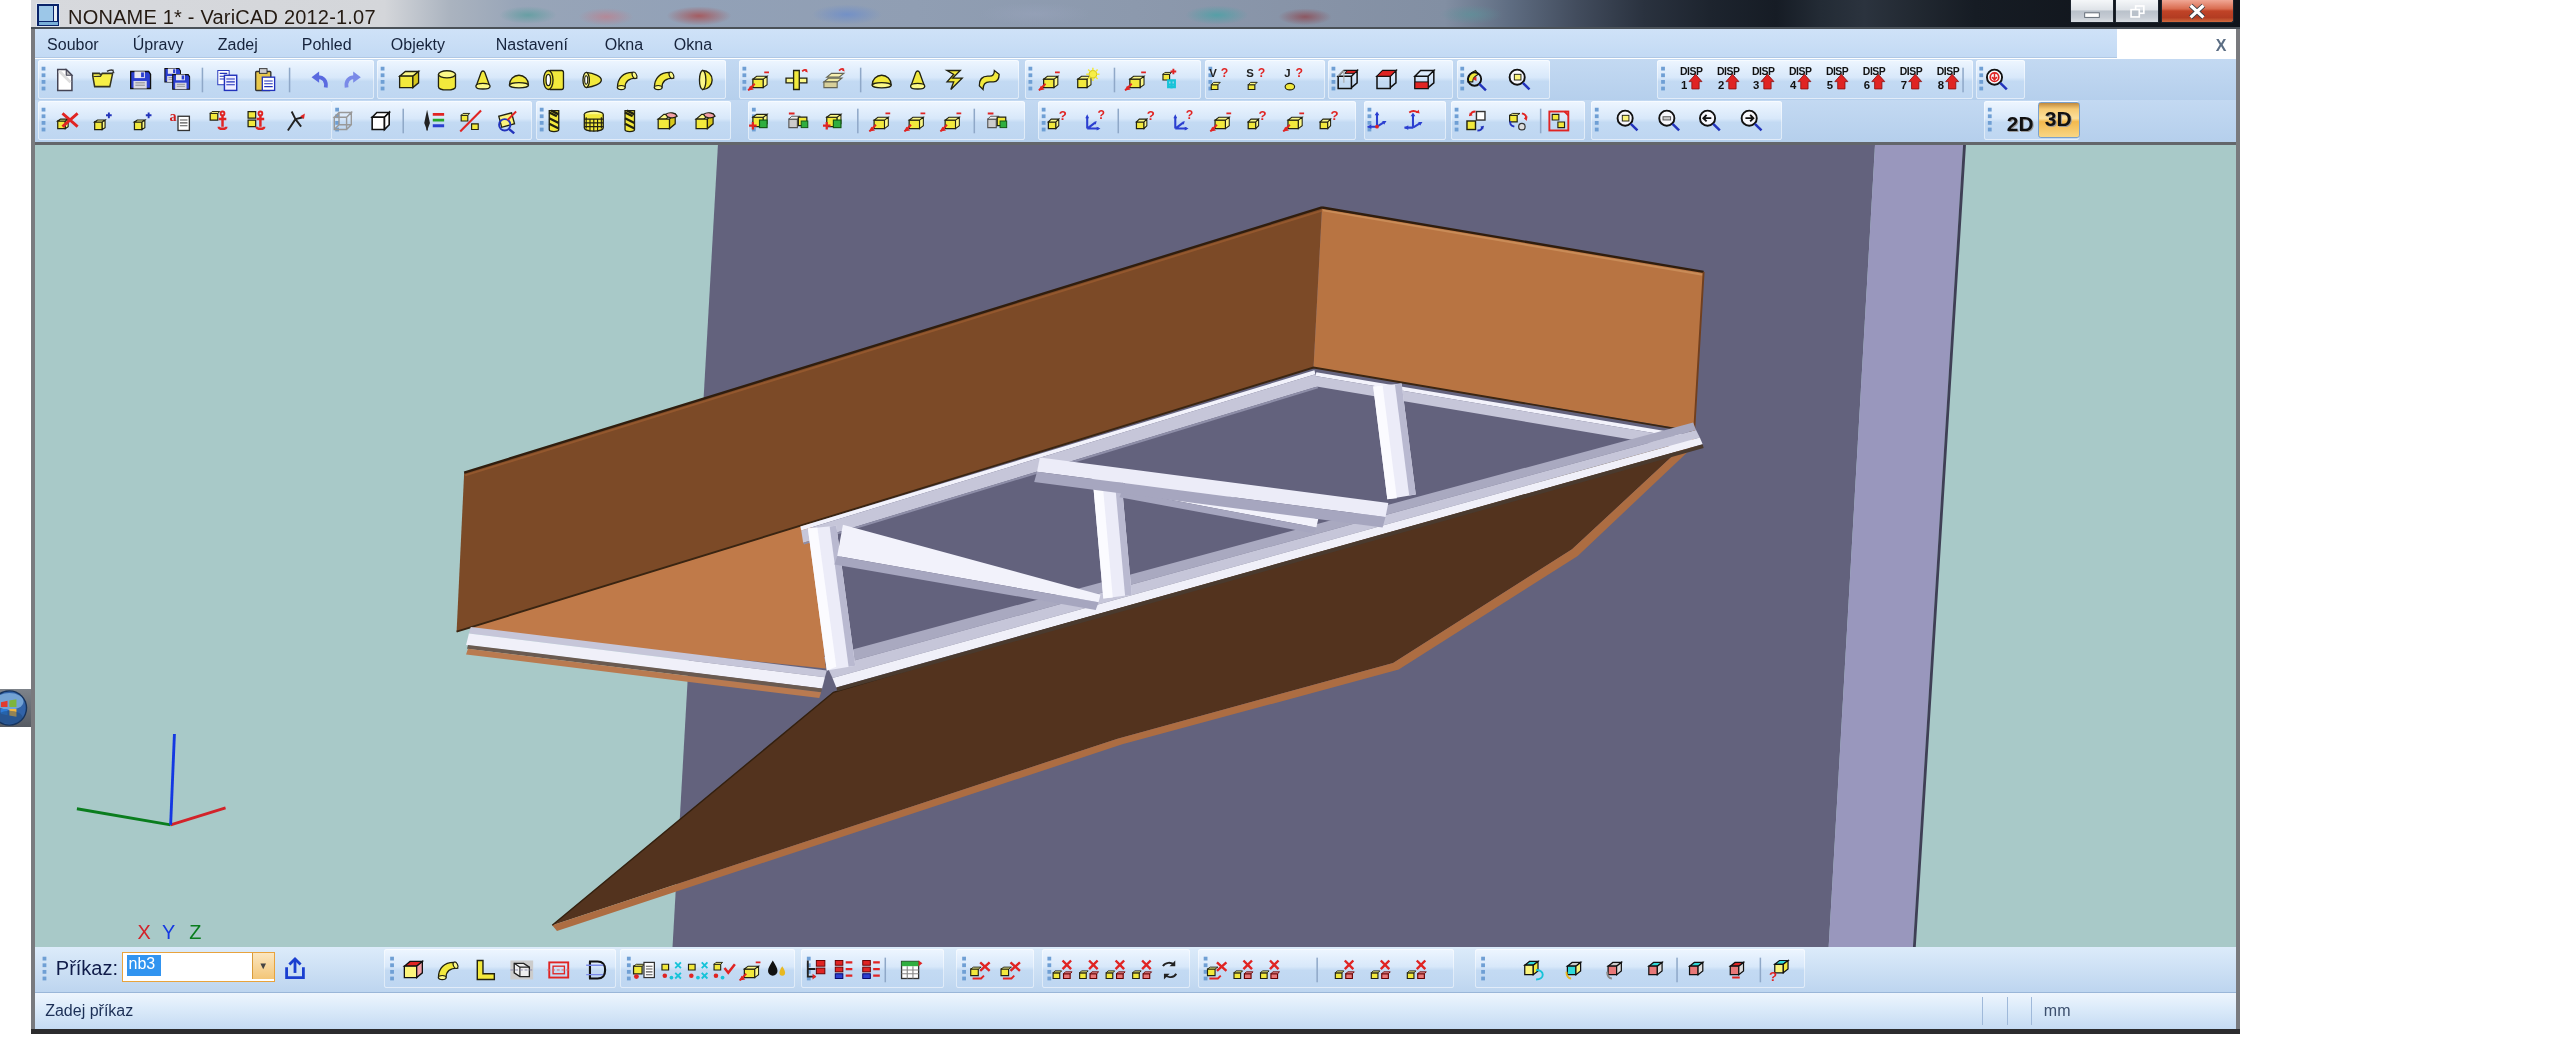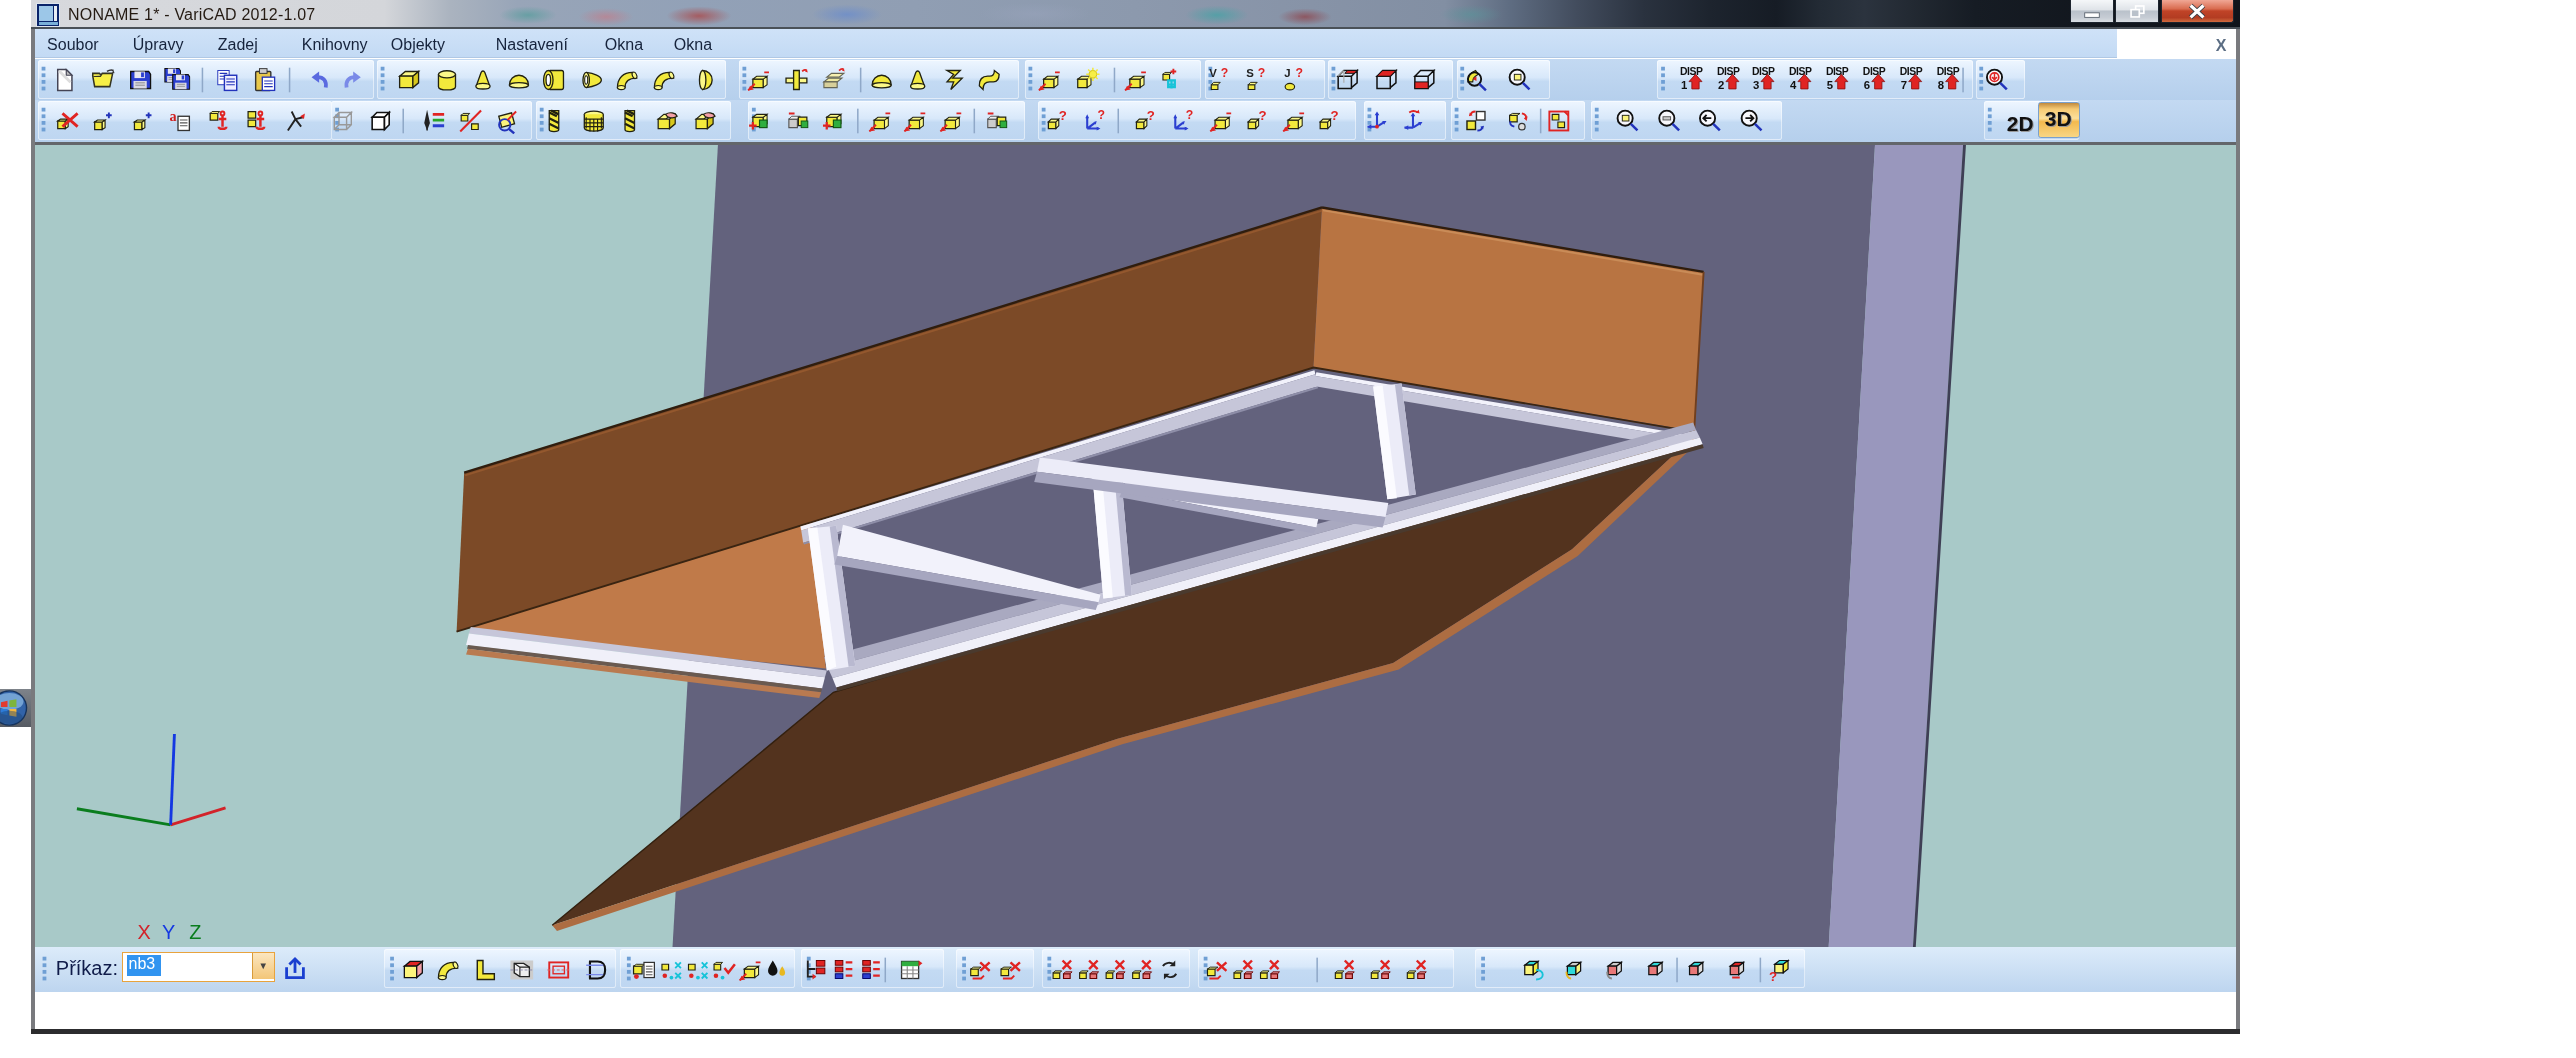--- a/index.html
+++ b/index.html
@@ -20,7 +20,7 @@
 #ticon .b1{position:absolute;left:1.9px;top:1.9px;width:14px;height:15px;background:#9cc7e8}
 #ticon .b2{position:absolute;left:17px;top:1.9px;width:3.8px;height:15px;background:#e8eef4}
 #ticon .b3{position:absolute;left:1.9px;top:18px;width:19px;height:2.8px;background:#7ab0d8}
-#ttext{position:absolute;left:37px;top:5.7px;font-size:16px;color:#241a12;letter-spacing:0.2px}
+#ttext{position:absolute;left:37px;top:5.7px;font-size:20px;color:#241a12;letter-spacing:0.2px}
 .capbtn{position:absolute;top:0;height:23px;border:0.9px solid #1d242e;border-top:none}
 #bmin{left:2039px;width:44px;background:linear-gradient(#f5f7f9 0%,#dfe3e8 45%,#b9c1ca 50%,#c6ccd4 80%,#d9dee3 100%);border-radius:0 0 0 1.9px}
 #bmax{left:2084px;width:44px;background:linear-gradient(#f5f7f9 0%,#dfe3e8 45%,#b9c1ca 50%,#c6ccd4 80%,#d9dee3 100%)}

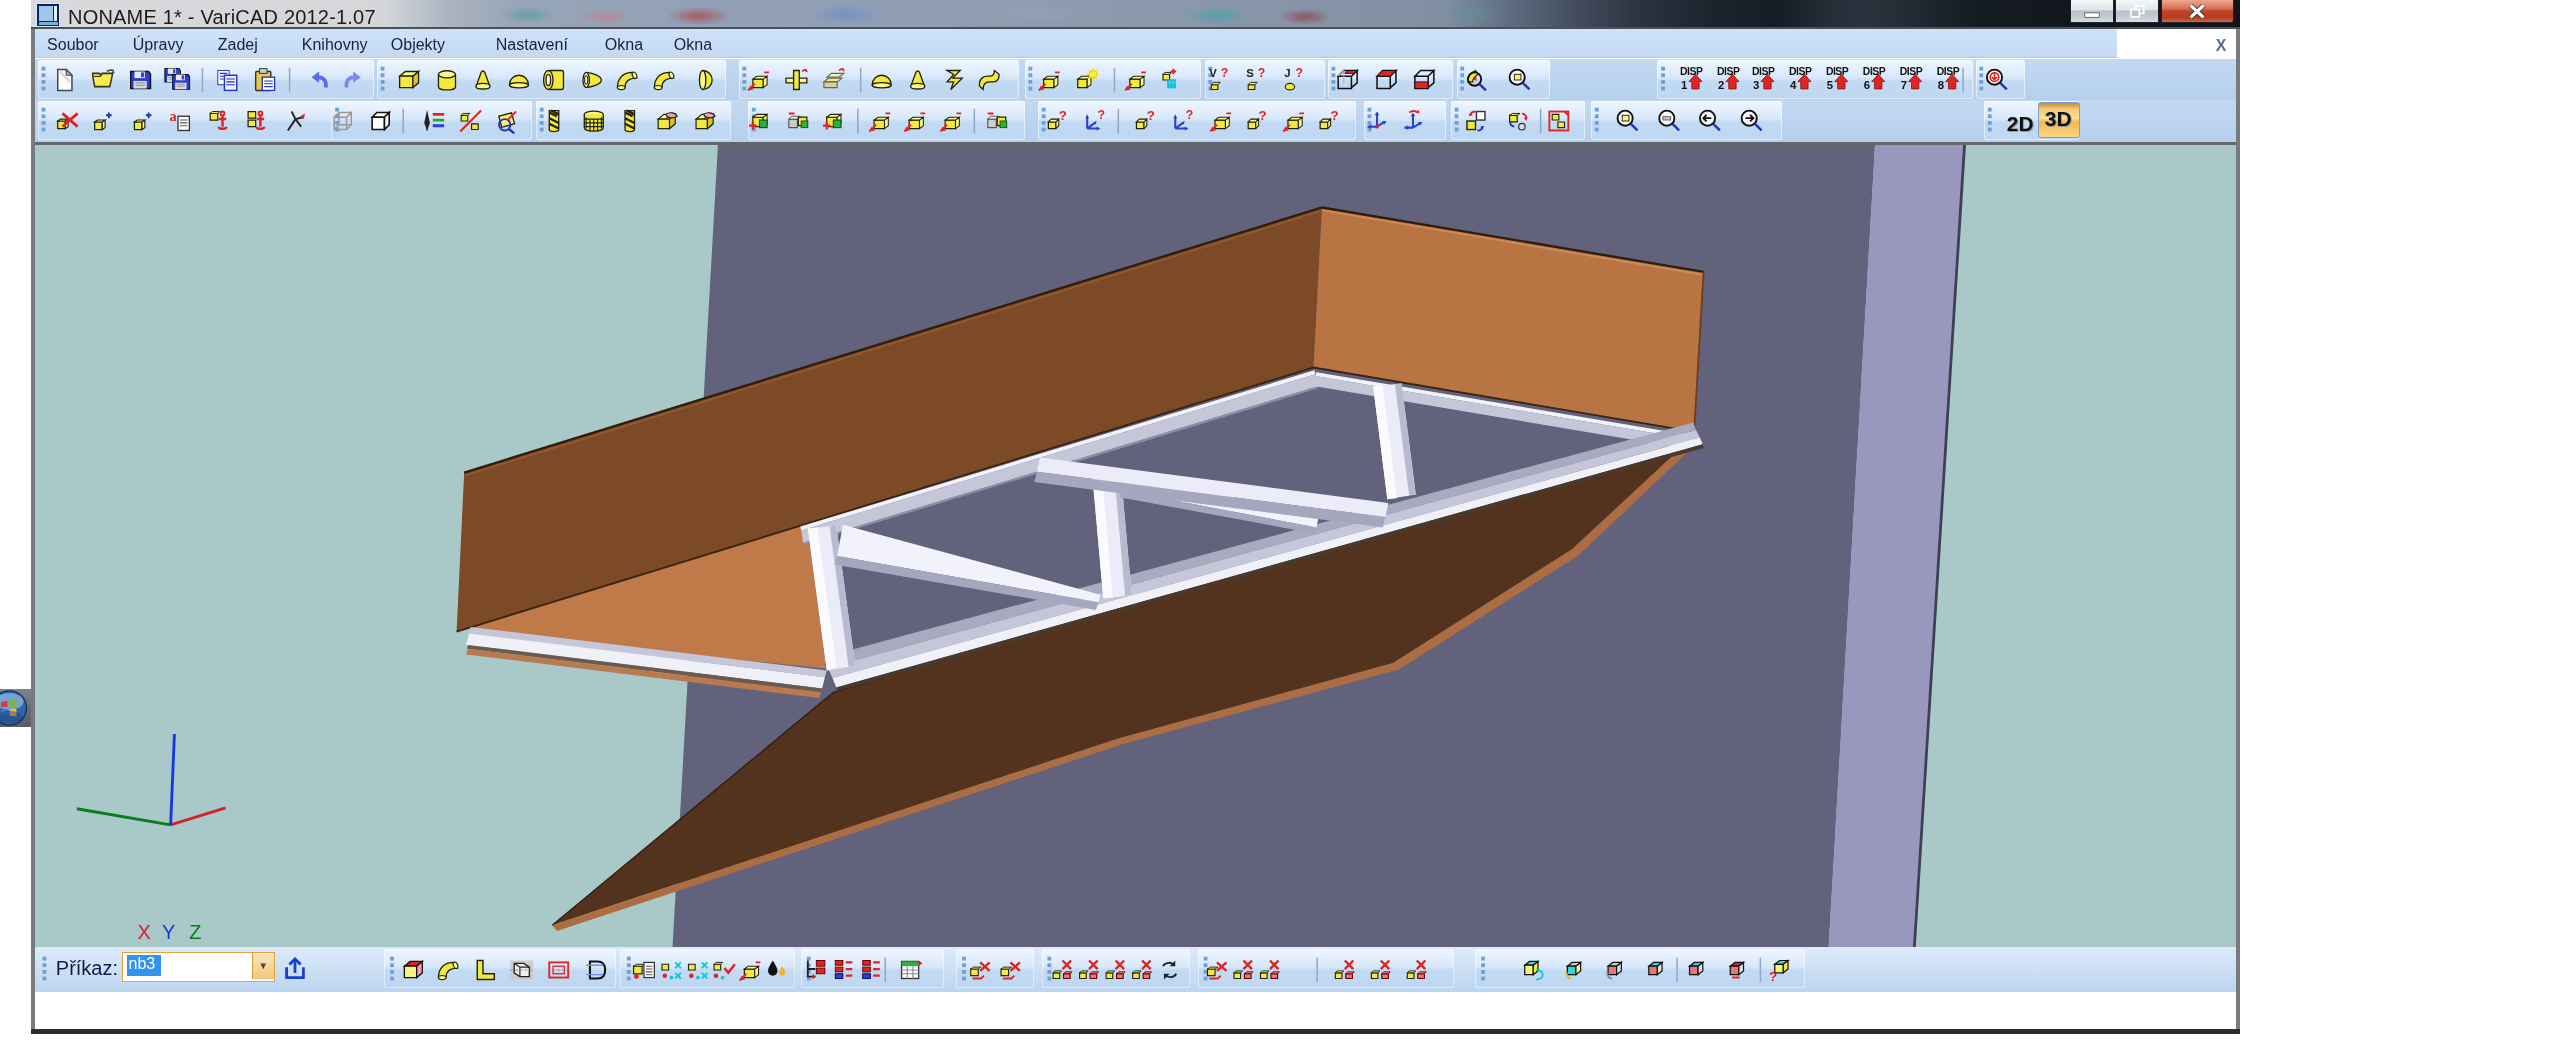--- a/index.html
+++ b/index.html
@@ -548,7 +548,7 @@
     <div class="mi" style="left:12.3px">Soubor</div>
     <div class="mi" style="left:98px">Úpravy</div>
     <div class="mi" style="left:183px">Zadej</div>
-    <div class="mi" style="left:267px">Knihovny</div>
+    <div class="mi" style="left:267px">Pohled</div>
     <div class="mi" style="left:356px">Objekty</div>
     <div class="mi" style="left:461px">Nastavení</div>
     <div class="mi" style="left:570px">Okna</div>

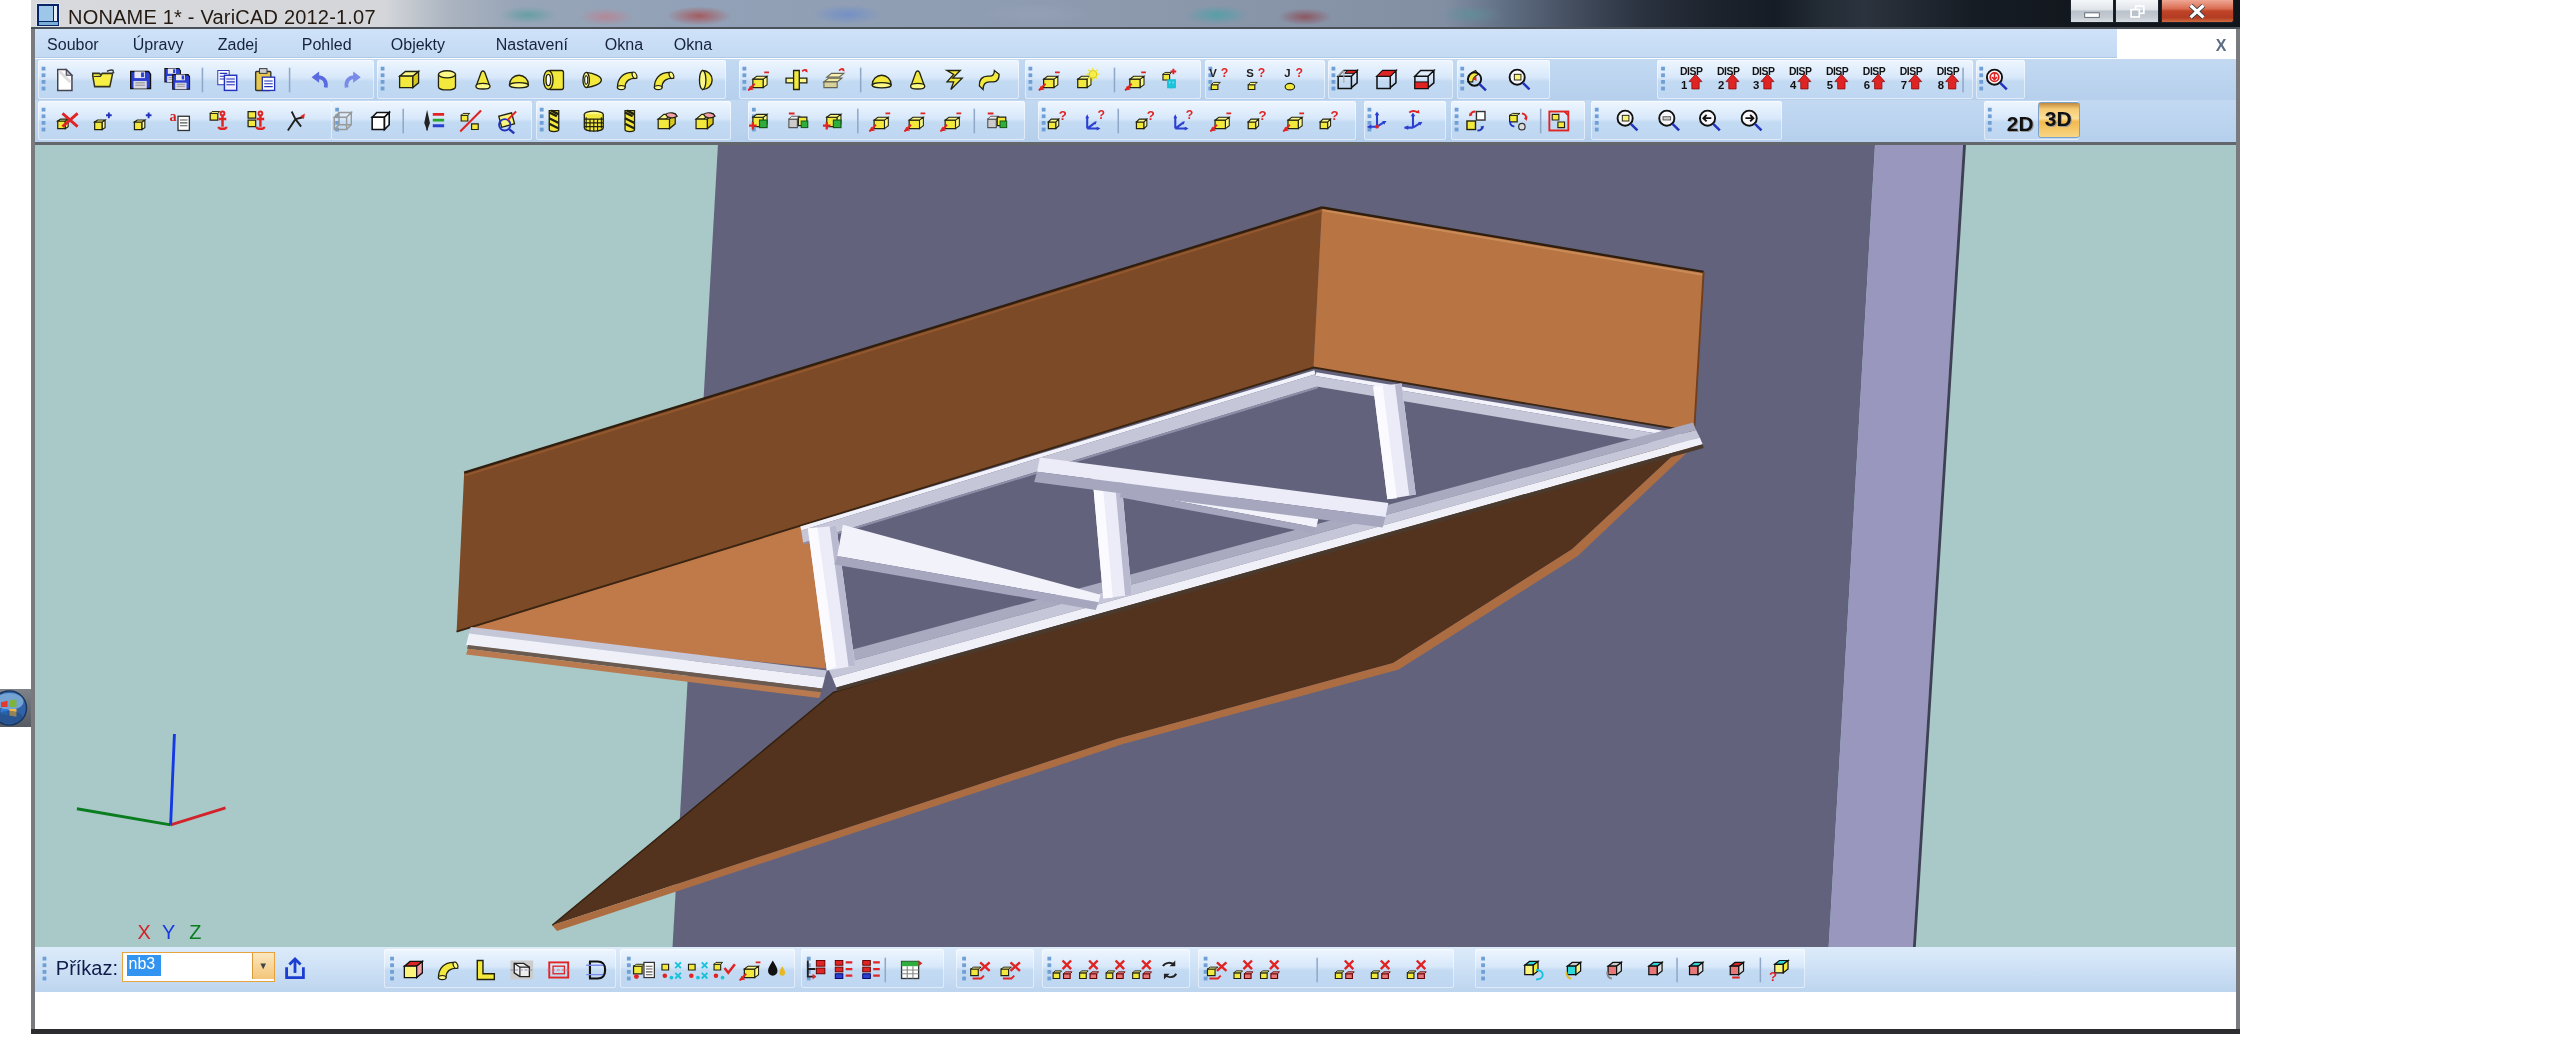--- a/index.html
+++ b/index.html
@@ -934,6 +934,13 @@
         <use href="#viewCQ" x="1829" y="10" width="28" height="28"></use>
       </svg>
   </div>
+  <div id="statusbar">
+    <div class="st">Zadej příkaz</div>
+    <div class="stsep" style="left:1947px"></div>
+    <div class="stsep" style="left:1972px"></div>
+    <div class="stsep" style="left:1996px"></div>
+    <div class="mm">mm</div>
+  </div>
   <div id="bleft"></div>
     <div id="bright"></div>
     <div id="bbot"></div>

